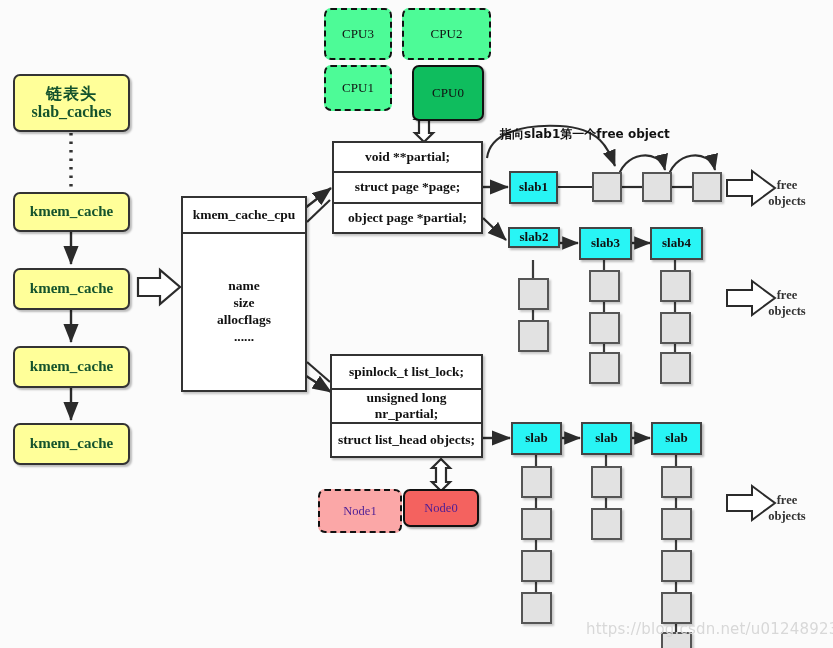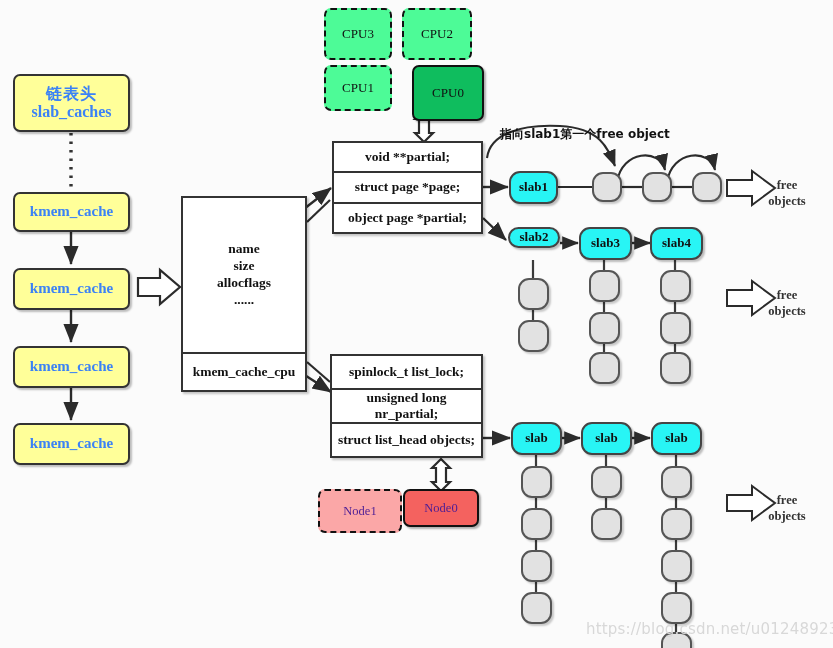--- a/index.html
+++ b/index.html
@@ -221,7 +221,7 @@
   <div class="box cpu inactive" style="left:324px;top:8px;width:68px;height:52px;">
     <span>CPU3</span>
   </div>
-  <div class="box cpu inactive" style="left:402px;top:8px;width:70px;height:52px;">
+  <div class="box cpu inactive" style="left:402px;top:8px;width:89px;height:52px;">
     <span>CPU2</span>
   </div>
   <div class="box cpu inactive" style="left:324px;top:65px;width:68px;height:46px;">

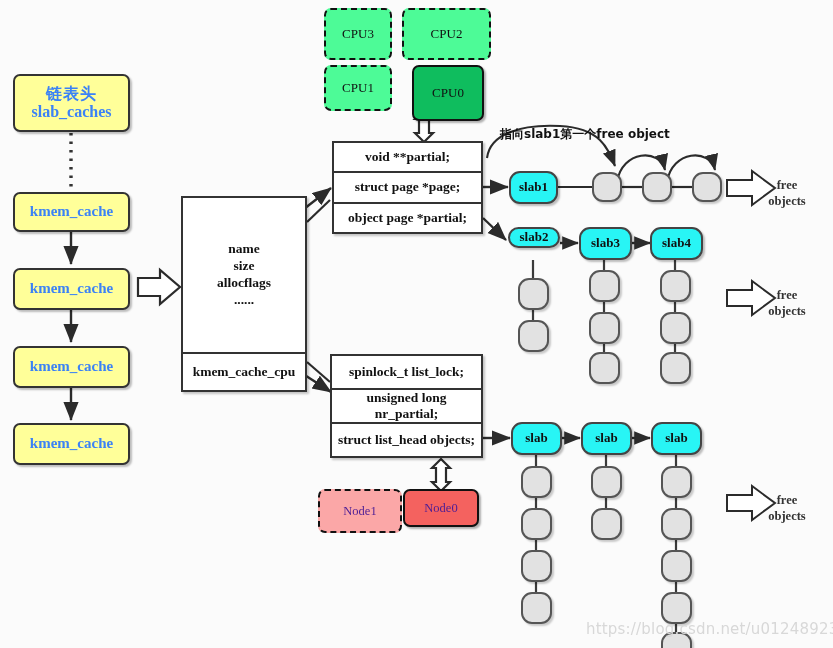--- a/index.html
+++ b/index.html
@@ -20,7 +20,7 @@
   .yellow{
     background:#ffff99;border:2px solid #333;border-radius:7px;
     box-shadow:2px 2px 2px rgba(0,0,0,.25);
-    font-weight:bold;color:#3b82f6;
+    font-weight:bold;color:#14532d;
   }
   .head-box{font-size:16px;flex-direction:column;}
   .head-box .cn{font-family:"DejaVu Sans", sans-serif;font-size:16px;font-weight:bold;letter-spacing:1px;}

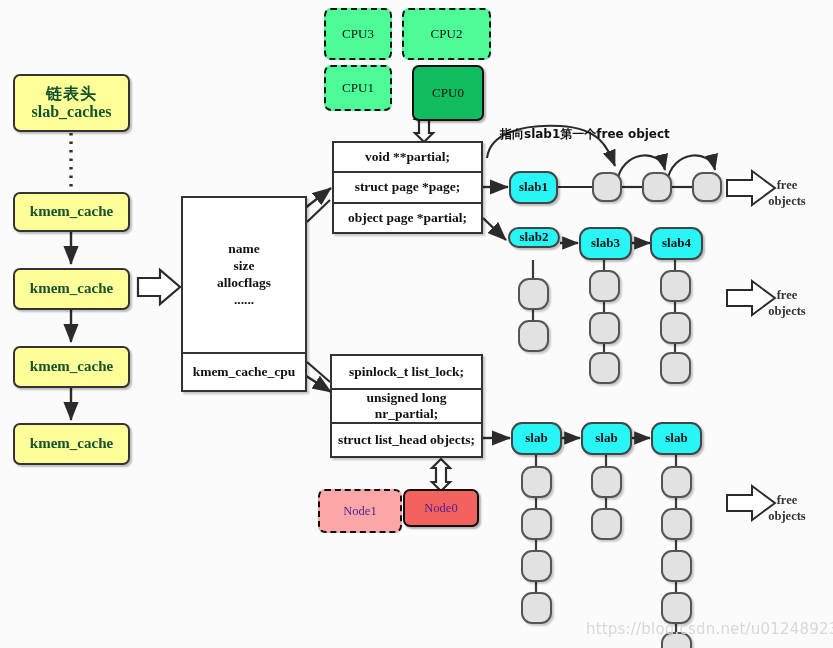--- a/index.html
+++ b/index.html
@@ -14,7 +14,7 @@
   .svg-layer{position:absolute;left:0;top:0;width:833px;height:648px;pointer-events:none;}
 
   .box{position:absolute;box-sizing:border-box;display:flex;align-items:center;justify-content:center;
-       text-align:center;line-height:1.15;border-radius:11px;}
+       text-align:center;line-height:1.15;}
 
   
   .yellow{

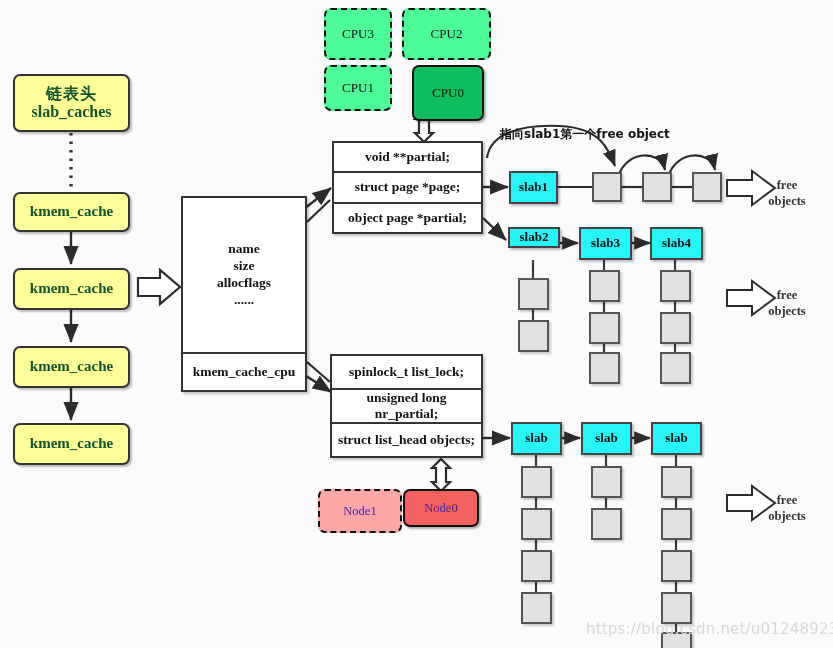--- a/index.html
+++ b/index.html
@@ -183,15 +183,15 @@
   </div>
 
   <div class="struct" style="left:181px;top:196px;width:126px;height:196px;">
+    <div class="row" style="flex:0 0 36px;">
+      <span>kmem_cache_cpu</span>
+    </div>
     <div class="row multiline" style="flex:1 1 auto;">
       <span>name</span>
       <span>size</span>
       <span>allocflags</span>
       <span>......</span>
     </div>
-    <div class="row" style="flex:0 0 36px;">
-      <span>kmem_cache_cpu</span>
-    </div>
   </div>
 
   <div class="struct" style="left:332px;top:141px;width:151px;height:93px;">

